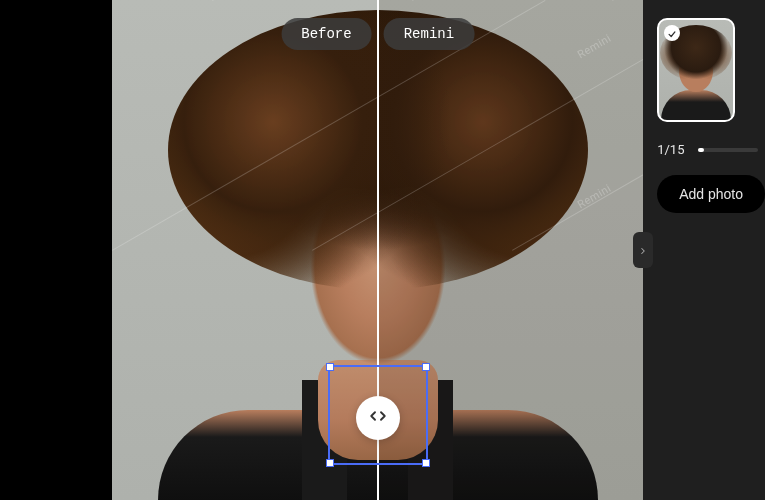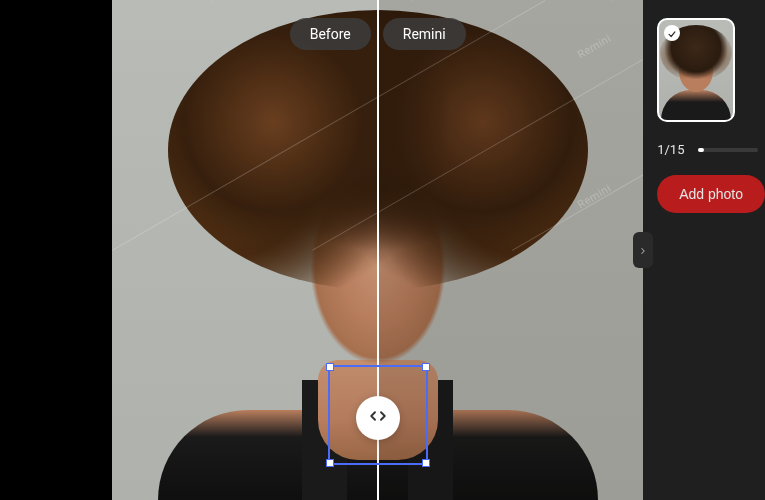--- a/index.html
+++ b/index.html
@@ -150,6 +150,7 @@
       padding: 8px 20px;
       border-radius: 20px;
       font-weight: 400;
+      font-family: Liberation Mono, monospace;
     }
     .crop-box {
       position: absolute;

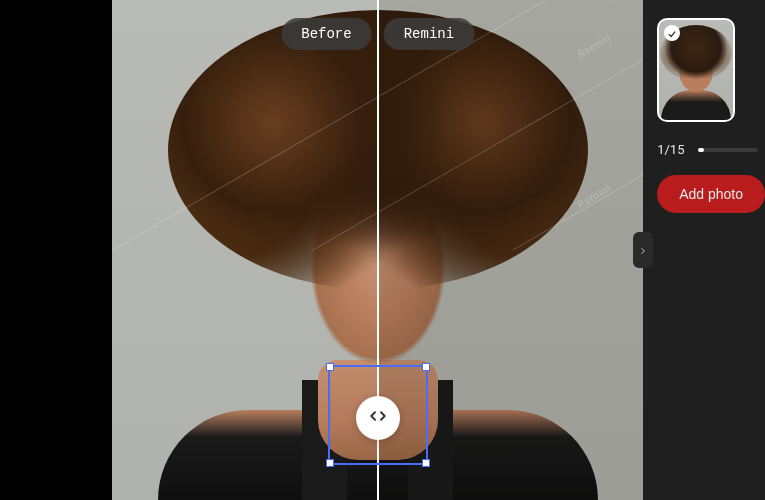--- a/index.html
+++ b/index.html
@@ -295,7 +295,7 @@
     }
     .add-btn {
       margin-top: 18px;
-      background: #b91c1c;
+      background: #000000;
       color: #e5e5e5;
       font-size: 14px;
       padding: 11px 22px;

